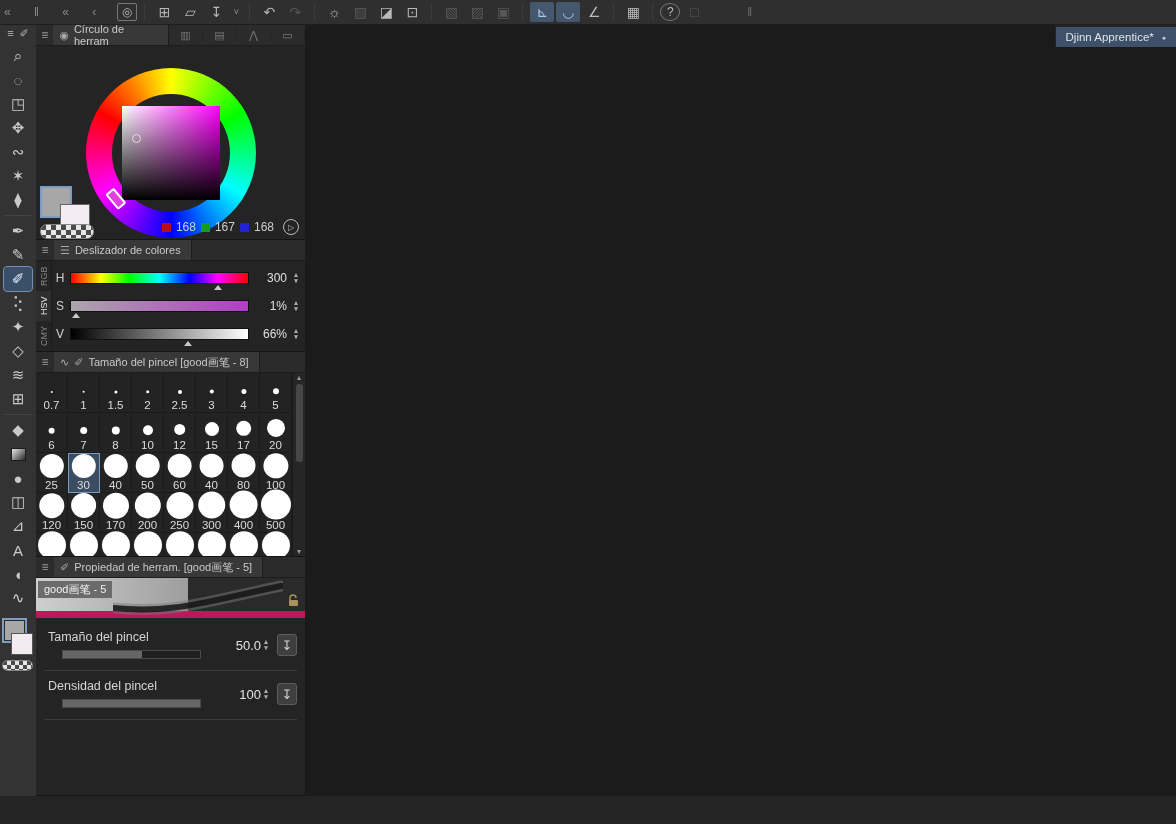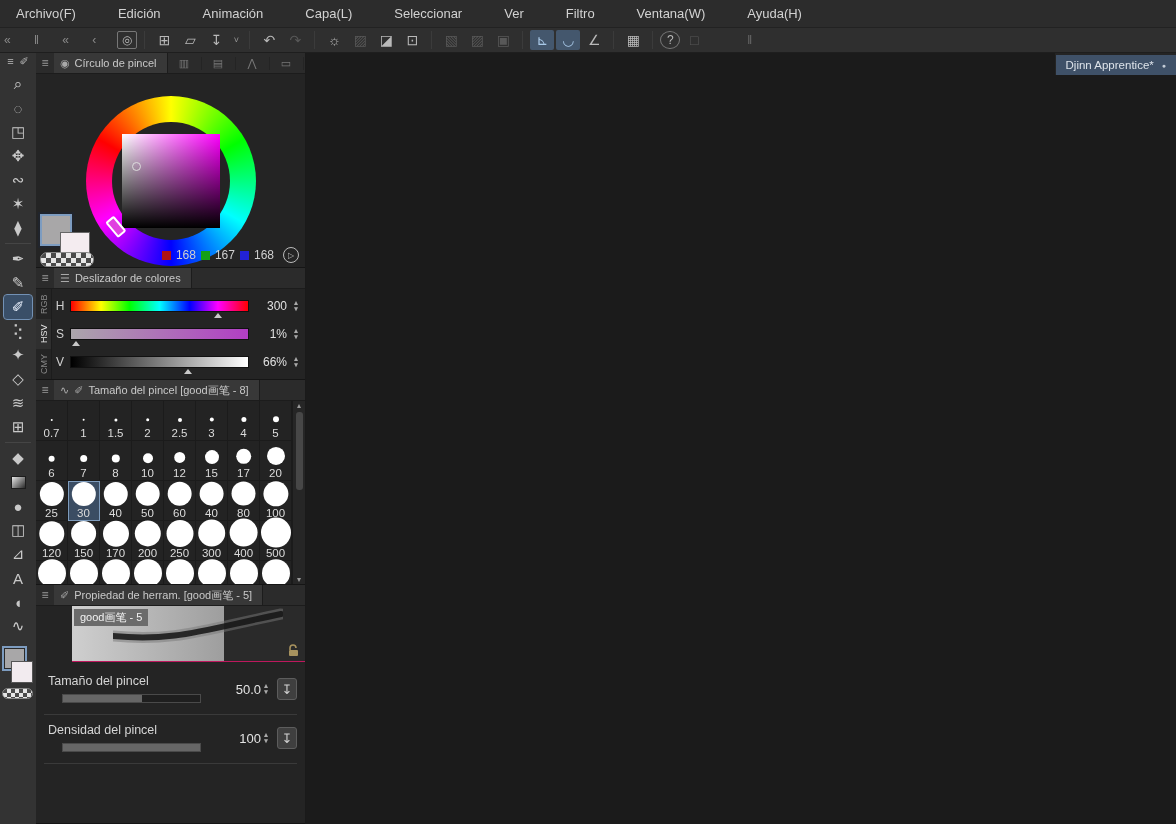--- a/index.html
+++ b/index.html
@@ -125,17 +125,6 @@
 
 <div class="app">
 
-  <div class="menubar" id="menubar">
-      <span>Archivo(F)</span>
-      <span>Edición</span>
-      <span>Animación</span>
-      <span>Capa(L)</span>
-      <span>Seleccionar</span>
-      <span>Ver</span>
-      <span>Filtro</span>
-      <span>Ventana(W)</span>
-      <span>Ayuda(H)</span>
-    </div>
 
   <div class="cmdbar">
     <span class="collapse">« ‖ « ‹</span>

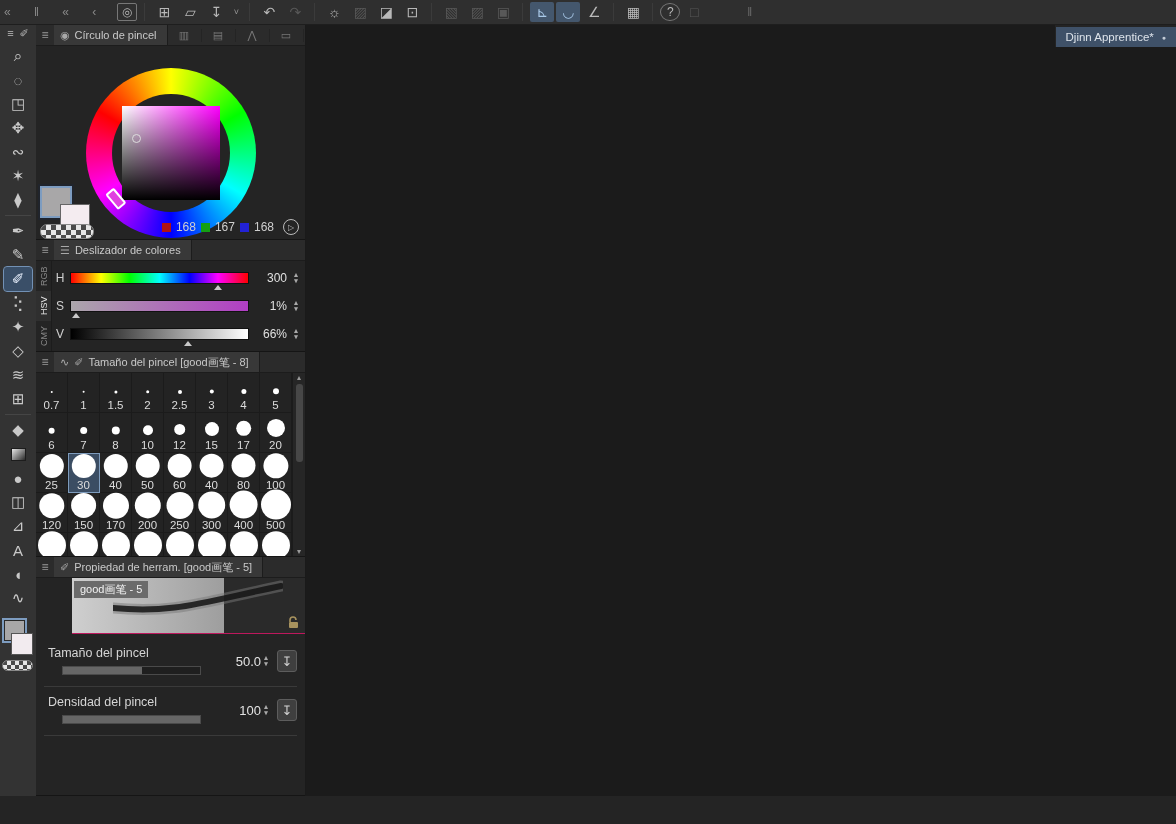--- a/index.html
+++ b/index.html
@@ -208,7 +208,7 @@
           <span class="burger">≡</span>
           <span class="ptab">
             <span class="picon">◉</span>
-            <span>Círculo de pincel</span>
+            <span>Círculo de herram</span>
           </span>
           <span id="wheeltabs" style="display:flex;height:100%;align-items:center;">
               <span class="itab">▥</span>

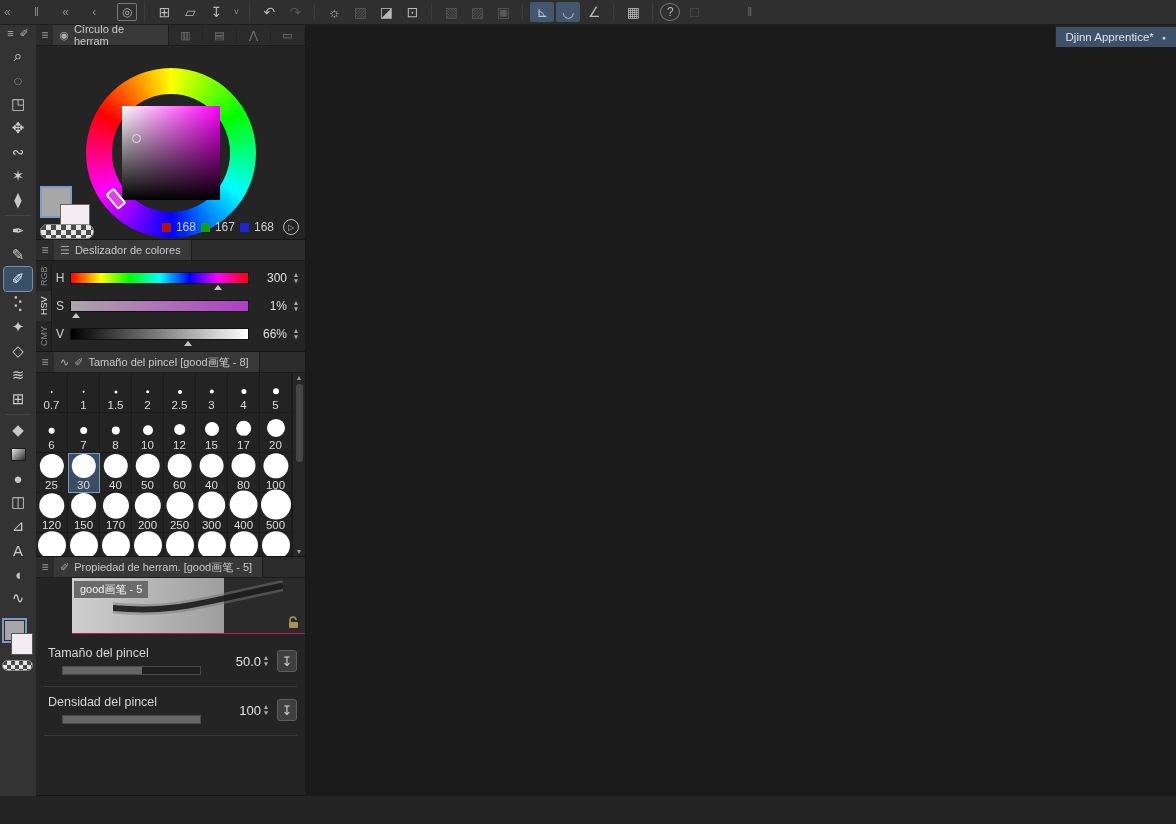--- a/index.html
+++ b/index.html
@@ -98,7 +98,7 @@
 
   
   .p-props{flex:1;}
-  .preview{height:56px;display:flex;position:relative;background:#2a2a2a;border-bottom:1px solid #be185d;margin-left:36px;}
+  .preview{height:40px;display:flex;position:relative;background:#2a2a2a;border-bottom:7px solid #be185d;}
   .preview .lightpart{width:152px;height:100%;background:linear-gradient(90deg,#cfcfcf,#9e9e9e);}
   .chip{position:absolute;left:2px;top:3px;background:#6b6b6b;color:#f2f2f2;font-size:11px;padding:1px 6px;}
   .stroke-svg{position:absolute;right:22px;top:0;}

